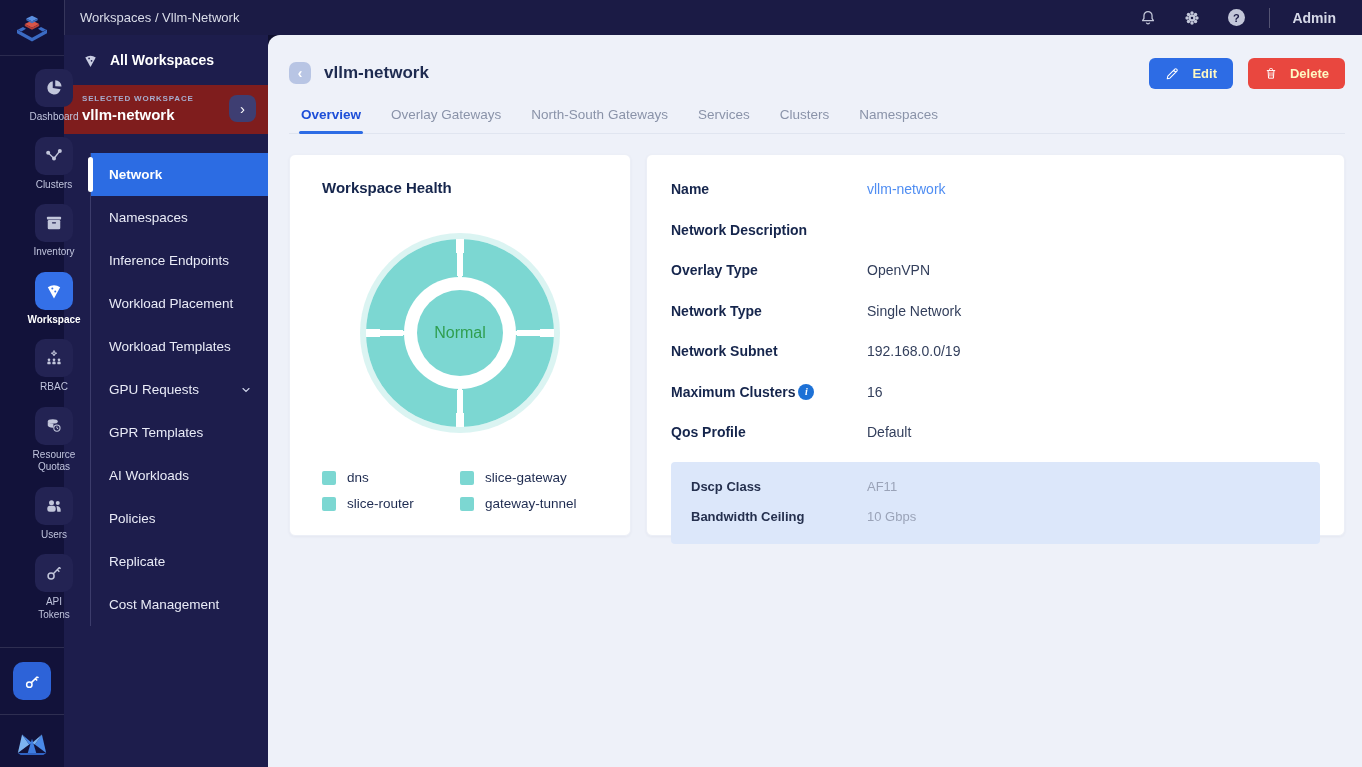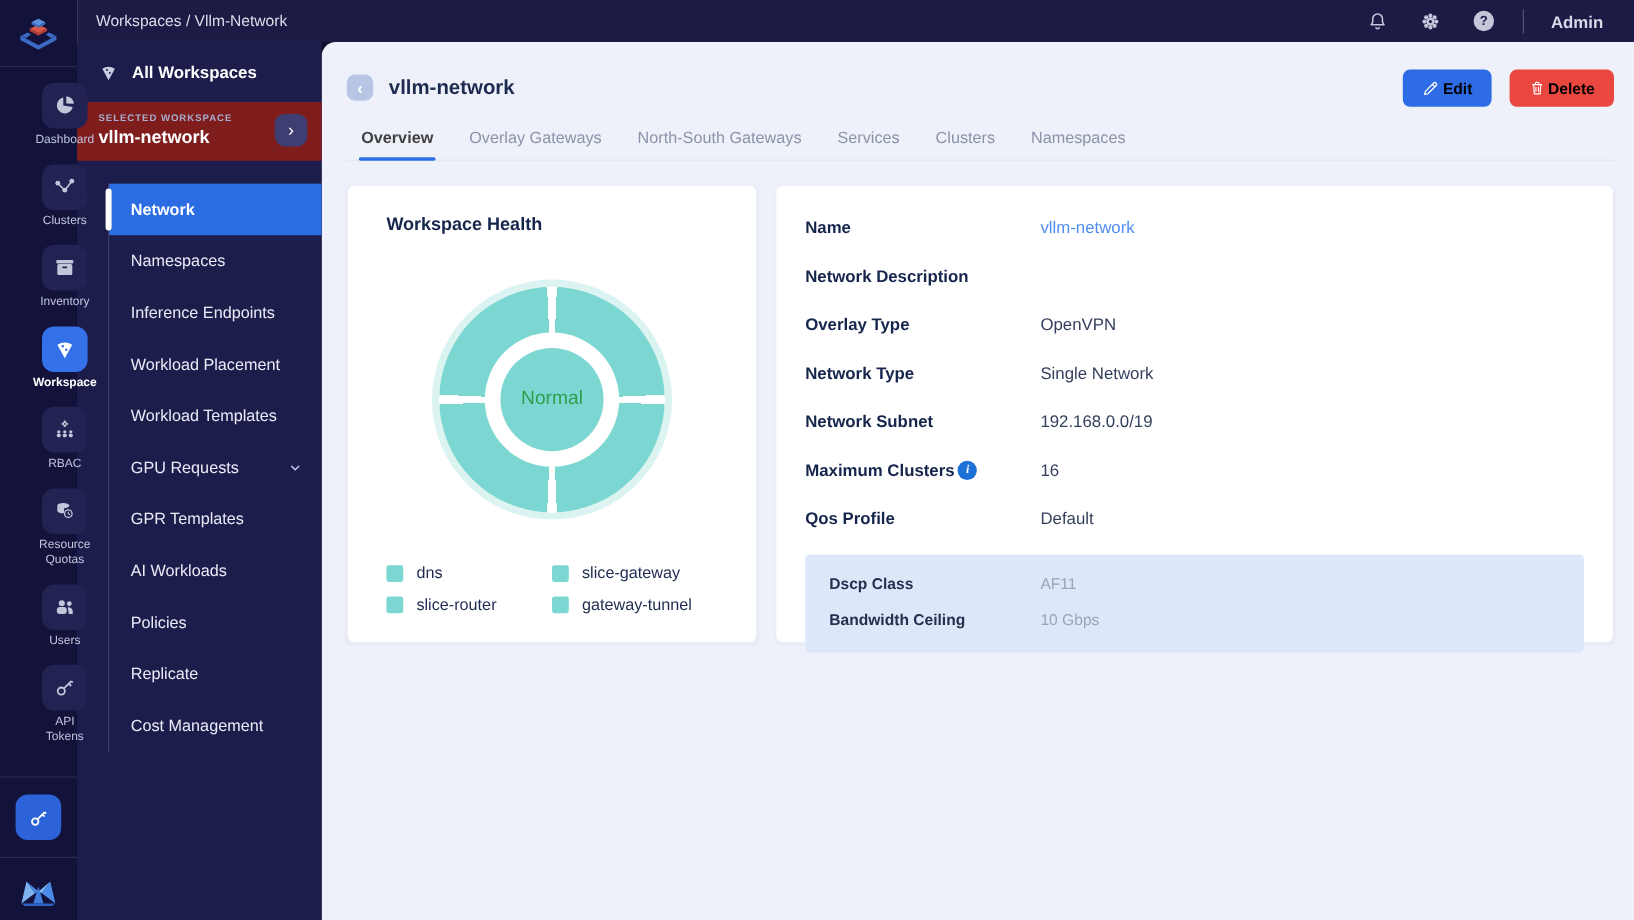--- a/index.html
+++ b/index.html
@@ -49,7 +49,7 @@
   .back-btn { width:22px; height:22px; border-radius:7px; background:#b8c5e4; color:#ffffff; font-size:14px; font-weight:bold; display:flex; align-items:center; justify-content:center; cursor:pointer; }
   .page-title { margin-left:13px; font-size:17px; font-weight:bold; color:#1e2b50; }
   .actions { margin-left:auto; display:flex; gap:15px; }
-  .btn { height:31px; border:none; border-radius:6px; display:flex; align-items:center; gap:2px; padding:0 16px; color:#000000; font-size:13px; font-weight:bold; cursor:pointer; font-family:inherit; }
+  .btn { height:31px; border:none; border-radius:6px; display:flex; align-items:center; gap:12px; padding:0 16px; color:#fef9c3; font-size:13px; font-weight:bold; cursor:pointer; font-family:inherit; }
   .btn-edit { background:#2d6ce5; }
   .btn-delete { background:#e9473f; }
 

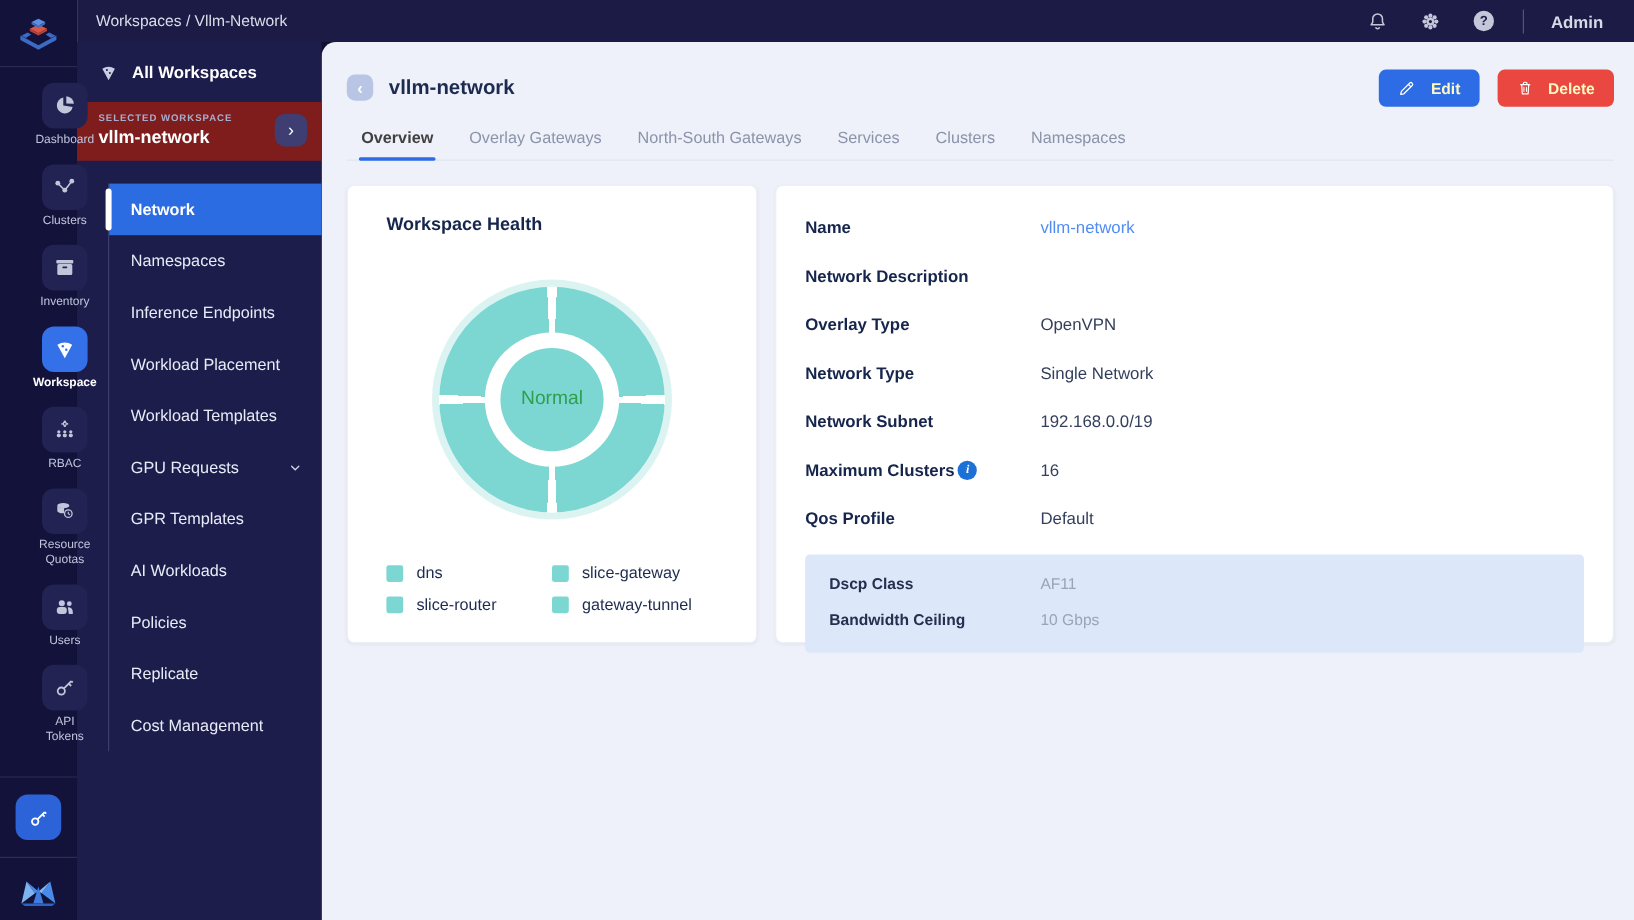--- a/index.html
+++ b/index.html
@@ -55,7 +55,7 @@
 
   .tabs { display:flex; gap:30px; margin-top:17px; padding-left:12px; border-bottom:1px solid #e0e5f0; }
   .tab { padding-bottom:11px; font-size:13.5px; color:#8a93a9; cursor:pointer; position:relative; }
-  .tab.active { color:#404040; font-weight:bold; }
+  .tab.active { color:#1d4ed8; font-weight:bold; }
   .tab.active::after { content:""; position:absolute; left:-2px; right:-2px; bottom:-1px; height:3px; background:#2d6ce5; border-radius:2px; }
 
   .content { display:flex; gap:15px; margin-top:20px; }

